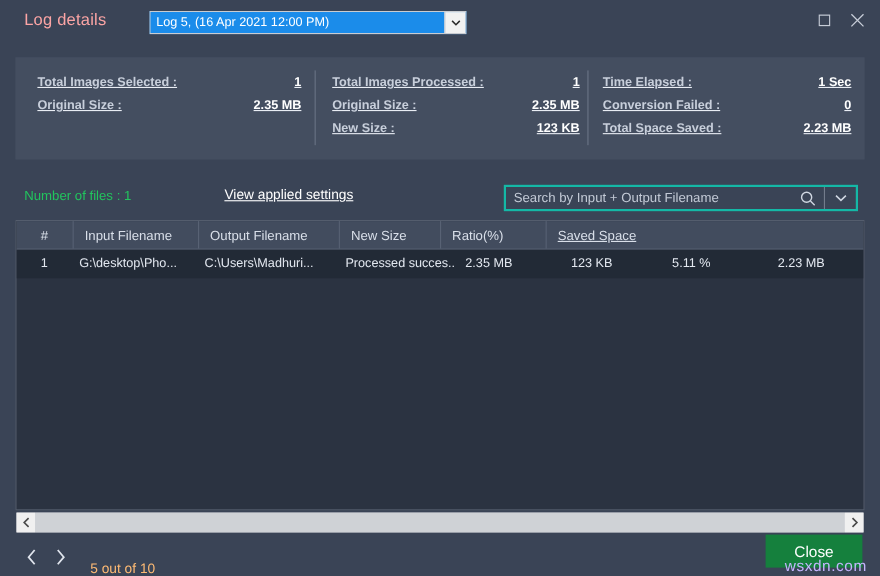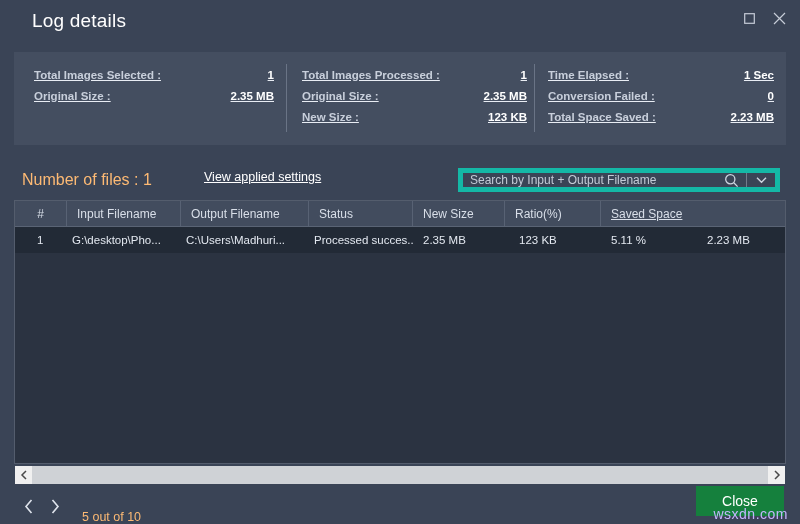--- a/index.html
+++ b/index.html
@@ -26,8 +26,8 @@
     width: 800px; height: 36px;
   }
   .title-text {
-    position: absolute; left: 32px; top: 10px;
-    font-size: 19px; color: #ffffff; letter-spacing: .2px;
+    position: absolute; left: 22px; top: 10px;
+    font-size: 15px; color: #fca5a5; letter-spacing: .2px;
   }
   .log-combo {
     position: absolute; left: 136px; top: 10px;

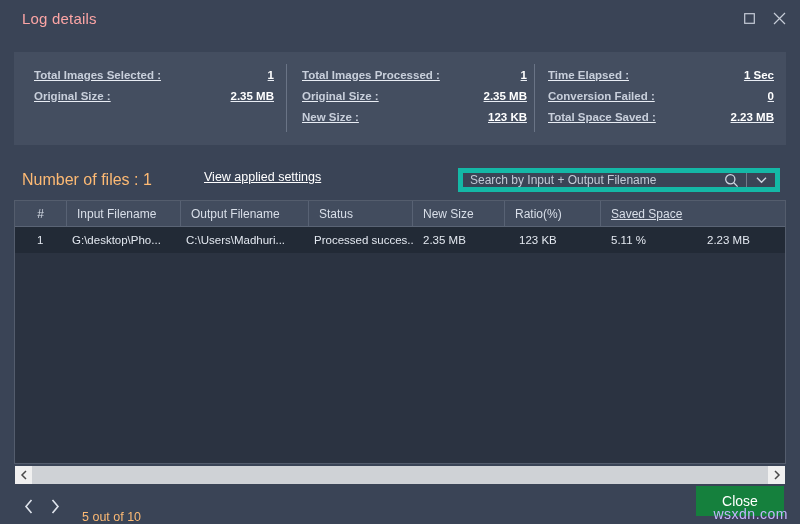--- a/index.html
+++ b/index.html
@@ -248,6 +248,14 @@
   <div class="titlebar">
     <div class="title-text">Log details</div>
 
+    <div class="log-combo">
+      <div class="value">Log 5, (16 Apr 2021 12:00 PM)</div>
+      <div class="arrow-btn">
+        <svg width="9" height="7" viewBox="0 0 9 7">
+            <path d="M1 2 L4.5 5.5 L8 2" stroke="#2b2b2b" stroke-width="1.4" fill="none"></path>
+          </svg>
+      </div>
+    </div>
 
     <div class="win-btns">
       <div class="win-btn">

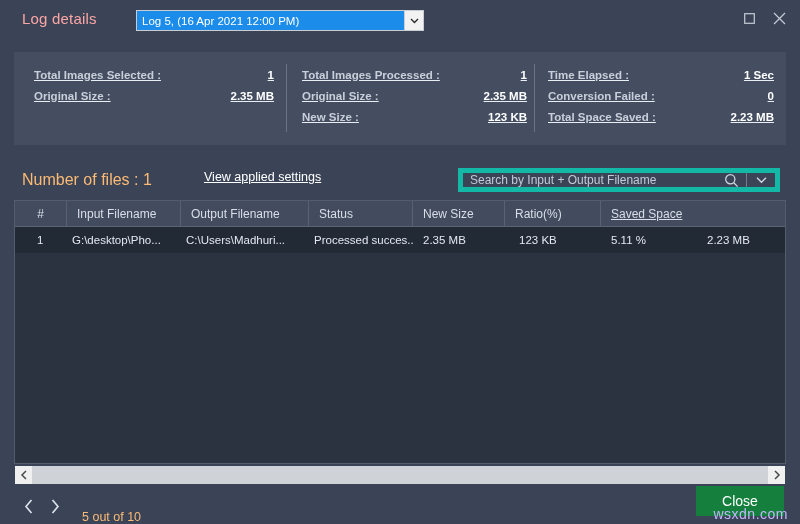--- a/index.html
+++ b/index.html
@@ -100,7 +100,7 @@
   }
   .files-count {
     position: absolute; left: 22px; top: 11px;
-    font-size: 16px; color: #fdba74;
+    font-size: 12px; color: #22c55e;
   }
   .view-settings {
     position: absolute; left: 204px; top: 10px;

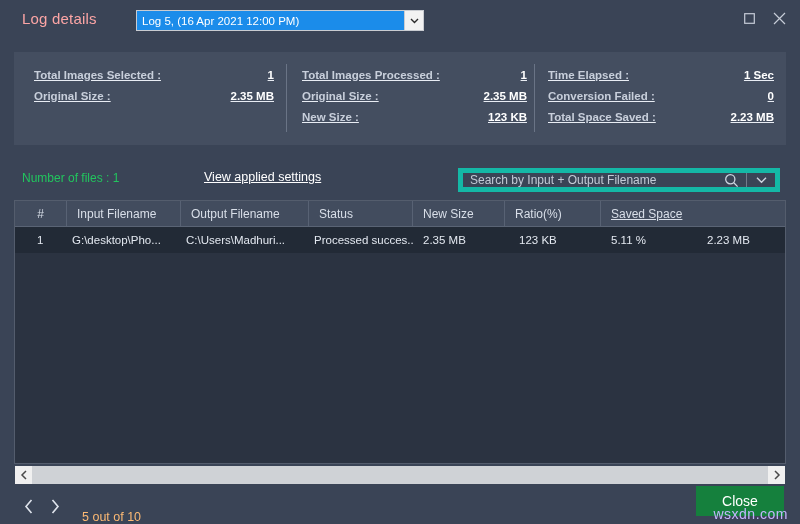--- a/index.html
+++ b/index.html
@@ -111,7 +111,7 @@
   .search-box {
     position: absolute; left: 458px; top: 8px;
     width: 322px; height: 24px;
-    border: 5px solid #14b8a6;
+    border: 2px solid #14b8a6;
     box-sizing: border-box;
     display: flex; align-items: stretch;
     background: #3a4456;

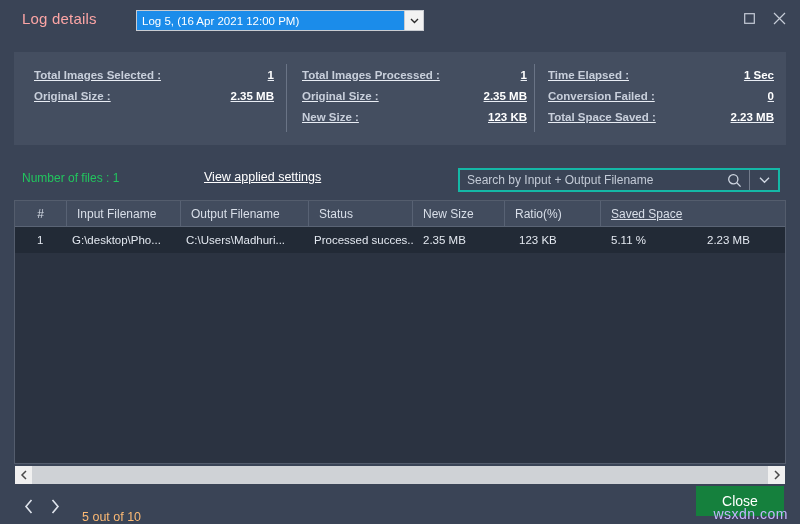--- a/index.html
+++ b/index.html
@@ -342,7 +342,6 @@
       <div class="th col-0">#</div>
       <div class="th col-1">Input Filename</div>
       <div class="th col-2">Output Filename</div>
-      <div class="th col-3">Status</div>
       <div class="th col-5">New Size</div>
       <div class="th col-6">Ratio(%)</div>
       <div class="th col-7">Saved Space</div>

